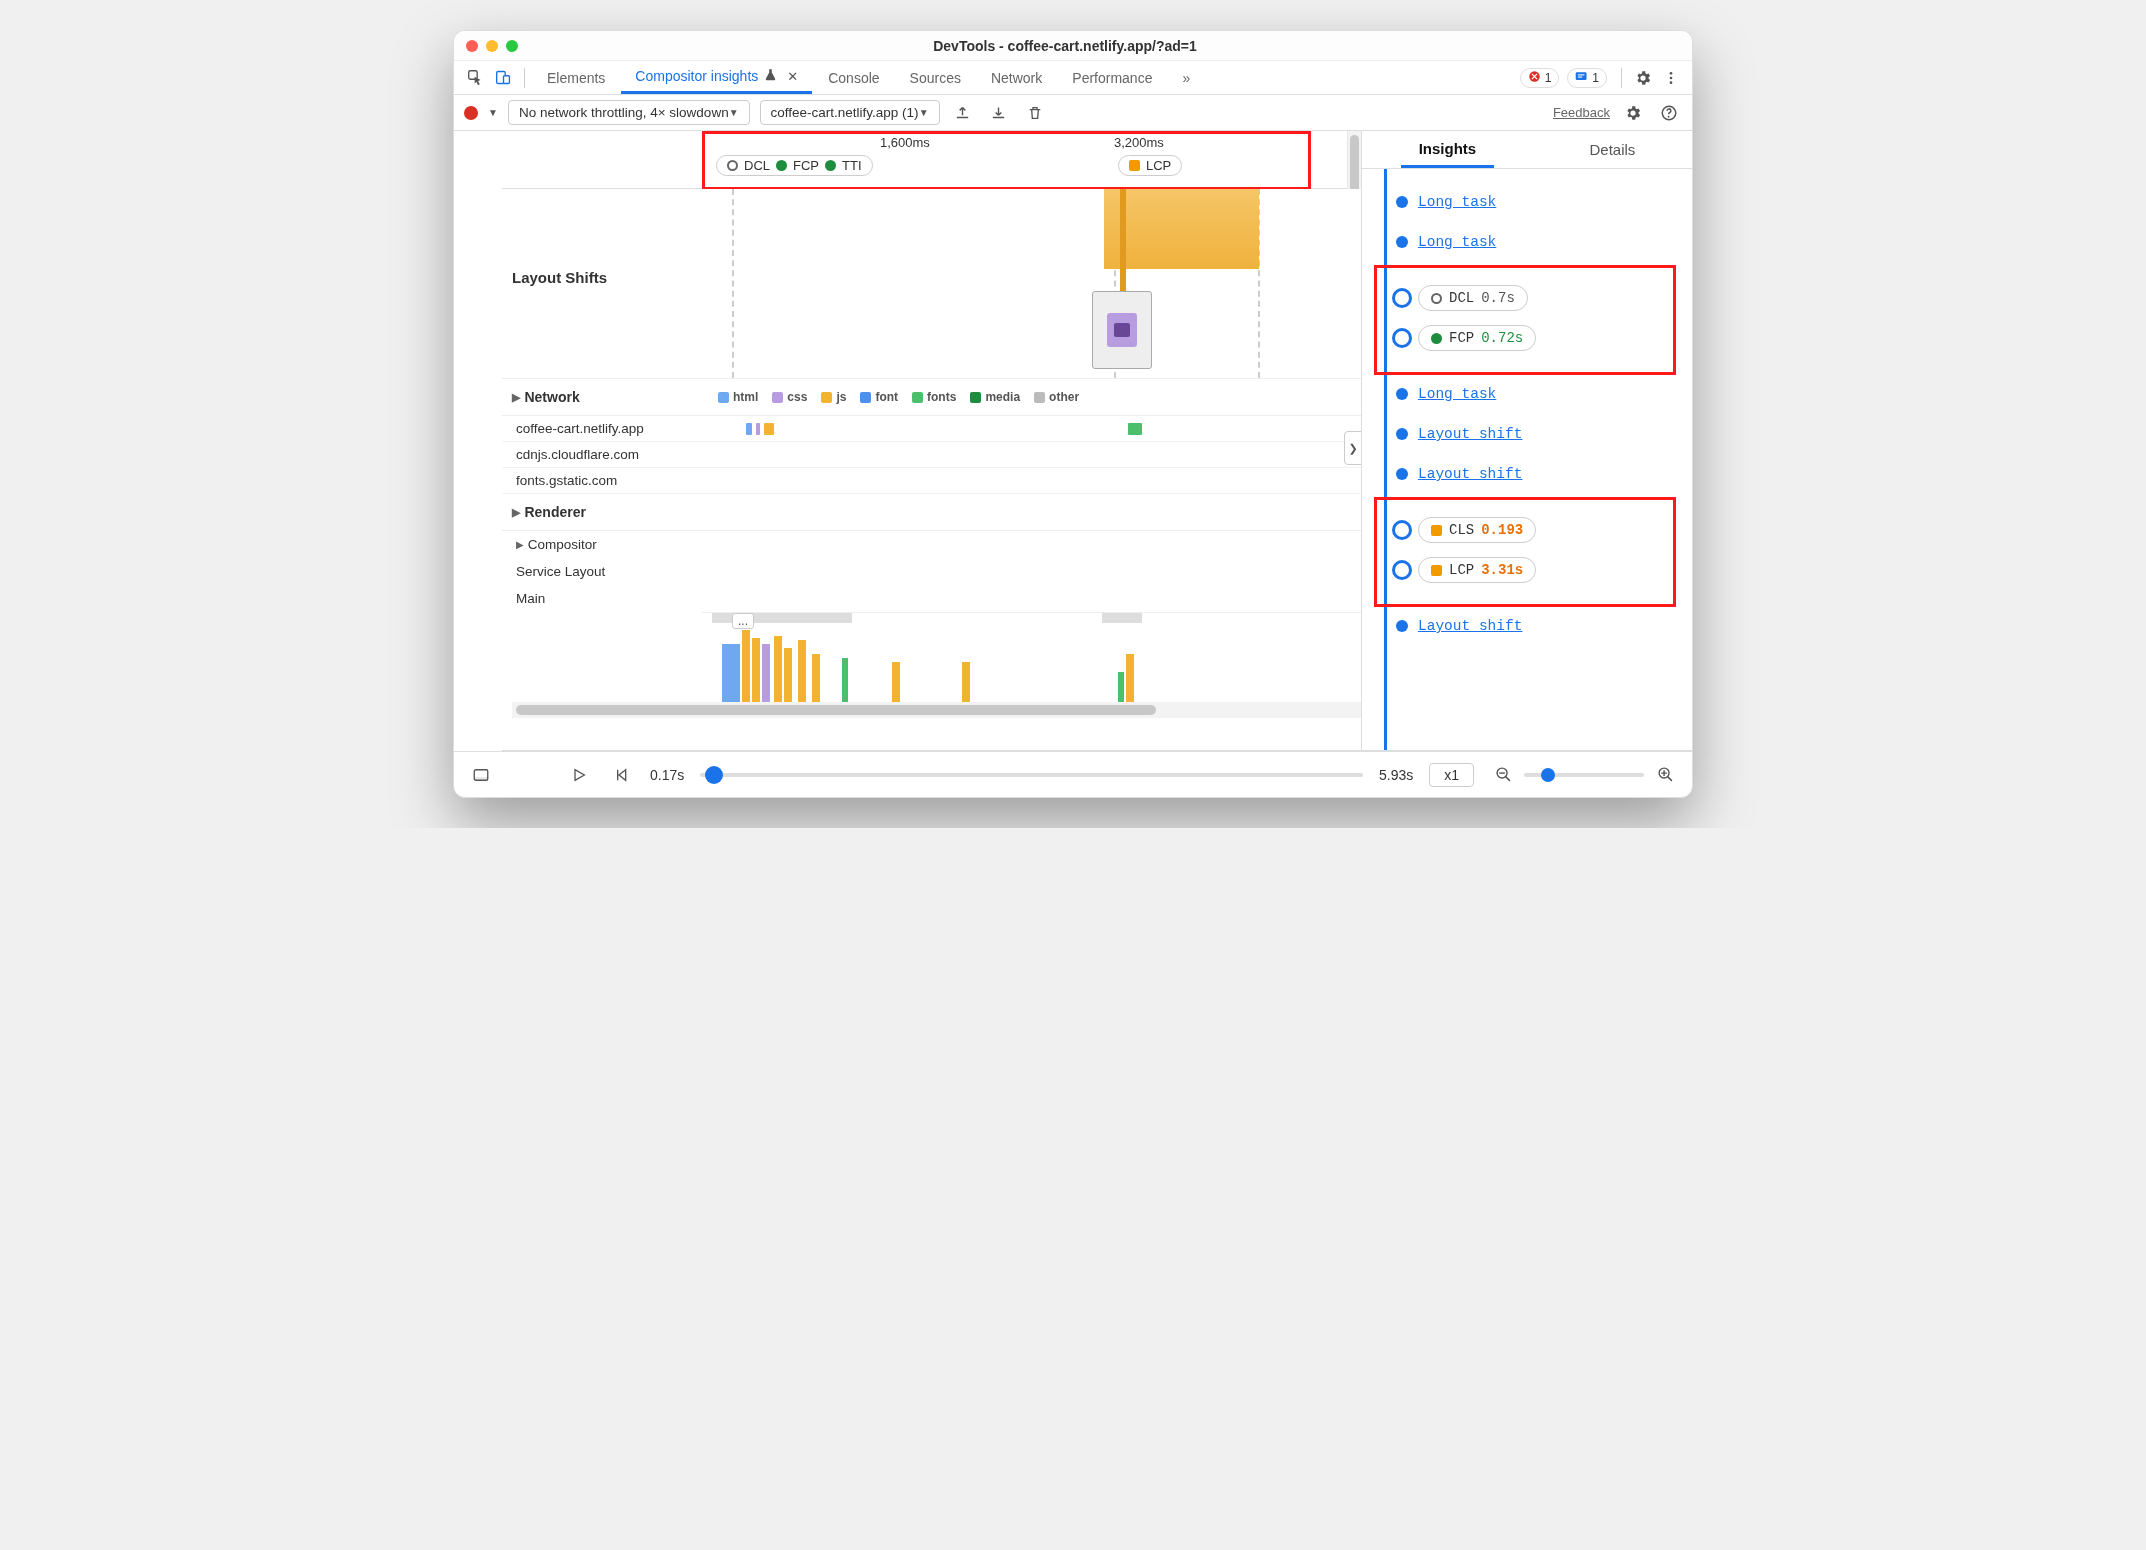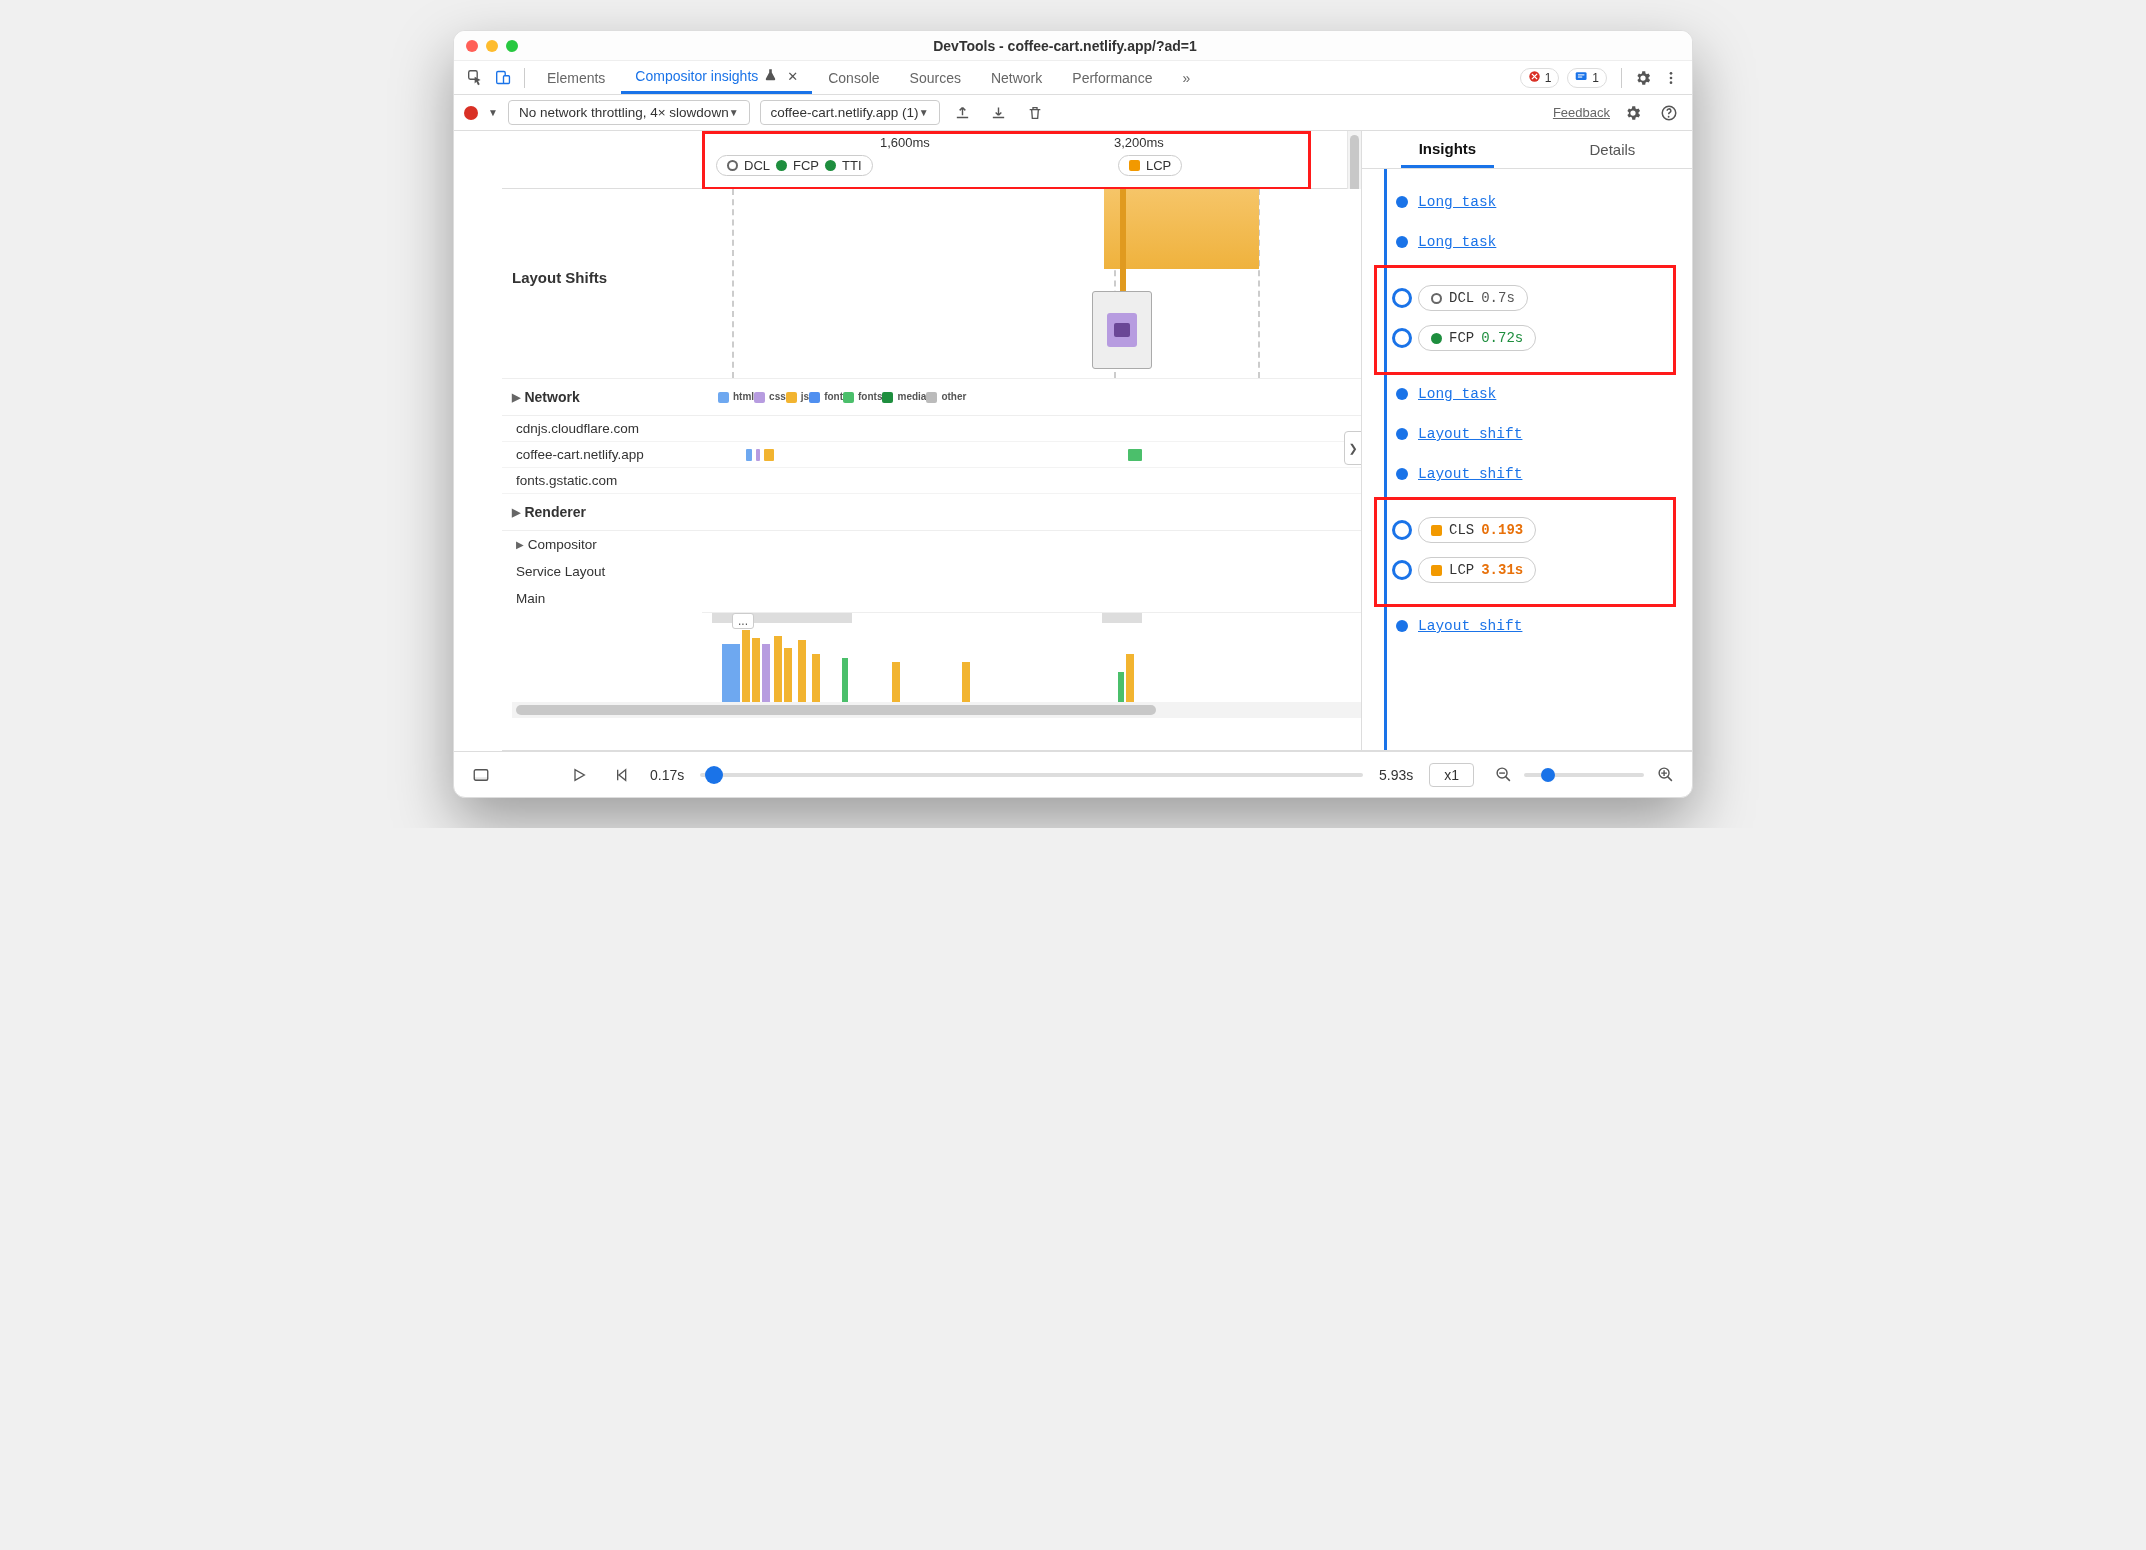--- a/index.html
+++ b/index.html
@@ -152,8 +152,8 @@
   }
   
   .net-legend {
-    display: flex; align-items: center; 
-    font-size: 10px; color: #555; padding-left: 6px;
+    display: flex; align-items: center; gap: 14px;
+    font-size: 12px; color: #555; padding-left: 6px;
   }
   .lg-sq { width: 11px; height: 11px; border-radius: 2px; display: inline-block; margin-right: 4px; vertical-align: middle;}
   .c-html { background:#6ea8f0; } .c-css{background:#b79ce0;}

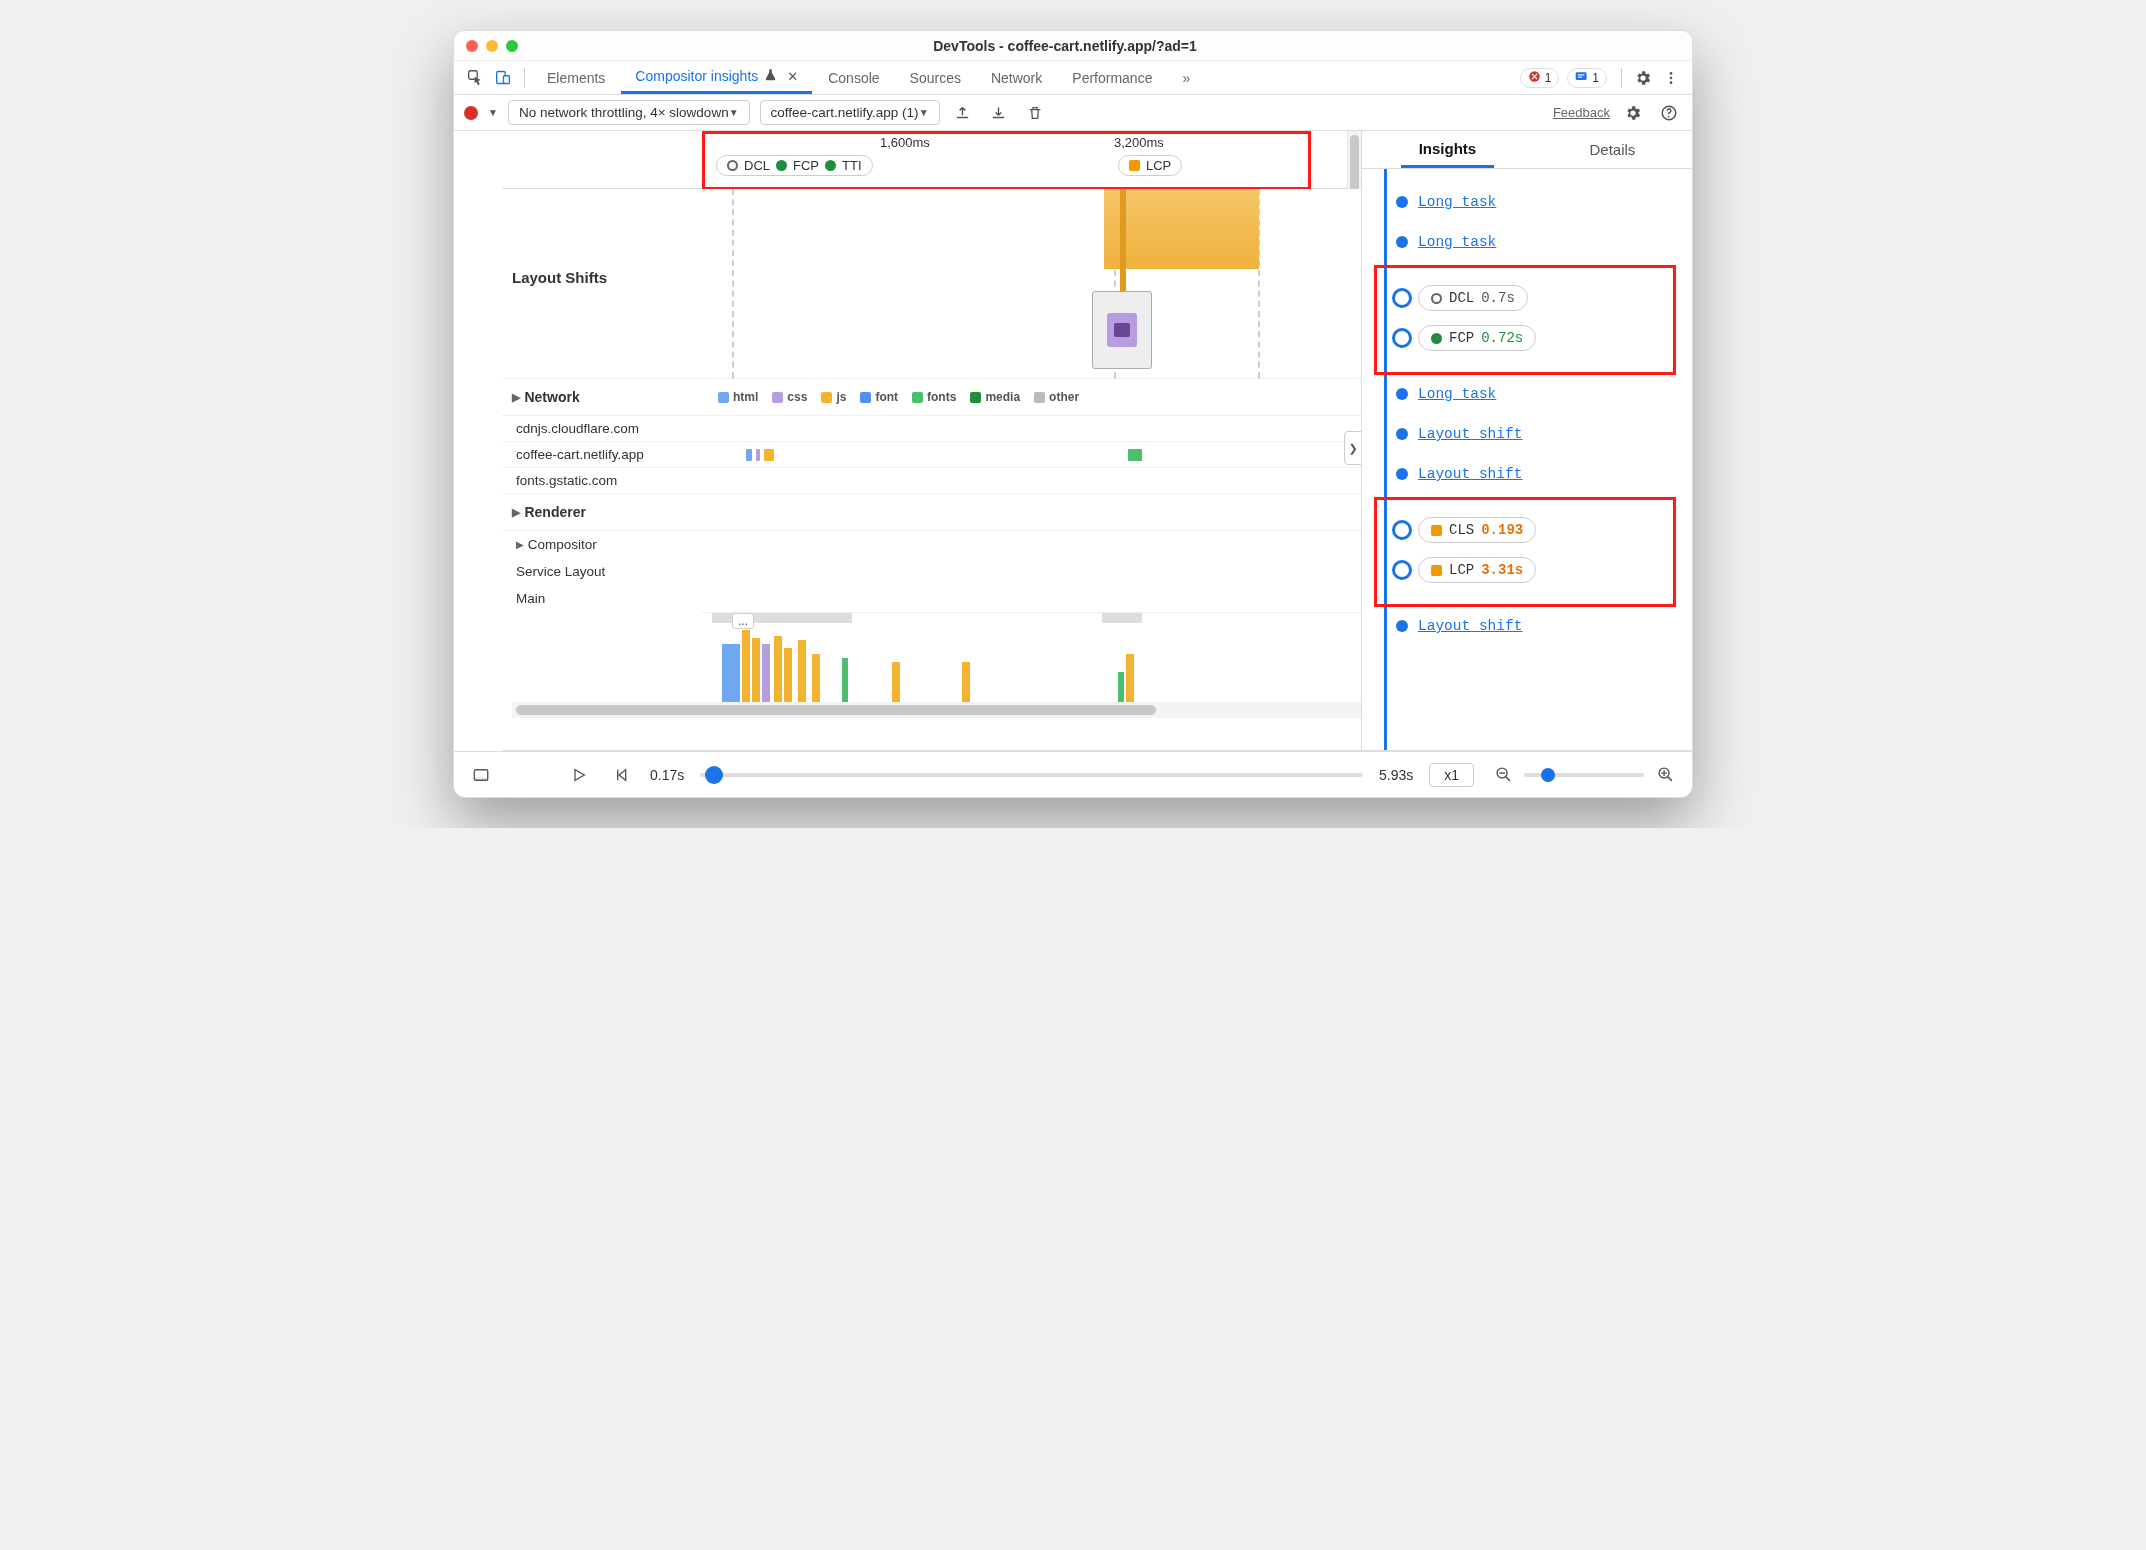--- a/index.html
+++ b/index.html
@@ -419,10 +419,6 @@
       </div>
       <div class="network-rows">
         <div class="row">
-          <span>cdnjs.cloudflare.com</span>
-          <div class="net-bars"></div>
-        </div>
-        <div class="row">
           <span>coffee-cart.netlify.app</span>
           <div class="net-bars">
             <div class="nb c-html" style="left:30px;width:6px;"></div>
@@ -430,6 +426,10 @@
             <div class="nb c-js" style="left:48px;width:10px;"></div>
             <div class="nb c-image" style="left:412px;width:14px;"></div>
           </div>
+        </div>
+        <div class="row">
+          <span>cdnjs.cloudflare.com</span>
+          <div class="net-bars"></div>
         </div>
         <div class="row">
           <span>fonts.gstatic.com</span>

